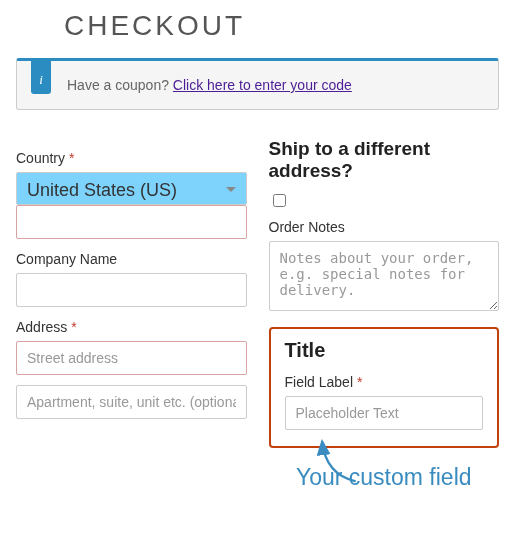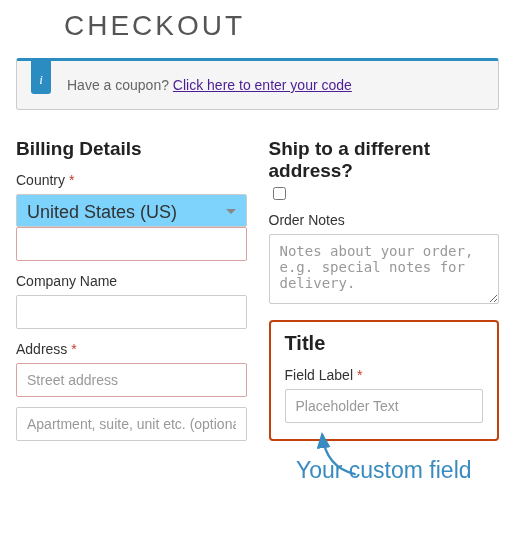--- a/index.html
+++ b/index.html
@@ -146,7 +146,6 @@
 <div class="columns">
 
   <div class="col-left">
-    <h2 class="section-title">Billing Details</h2>
 
     <label class="field-label">
       <span>Country</span>

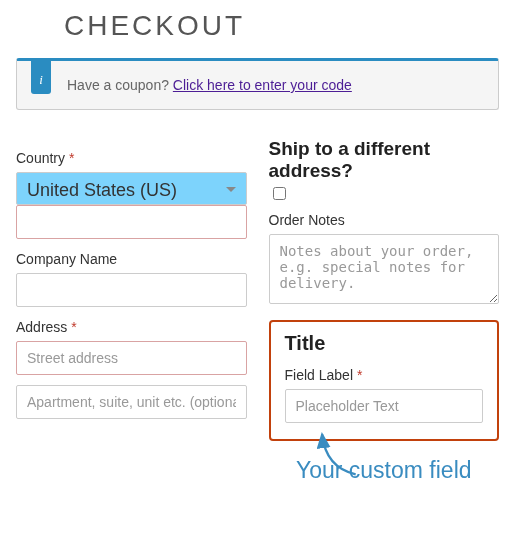--- a/index.html
+++ b/index.html
@@ -61,7 +61,7 @@
     color: #222;
     margin-bottom: 12px;
   }
-  .ship-to { display: flex; flex-wrap: wrap; align-items: flex-start; gap: 5px; }
+  .ship-to { display: flex; flex-wrap: wrap; align-items: flex-start; gap: 12px; }
   .ship-to input[type=checkbox] { margin-left: 4px; }
   label.field-label {
     display: block;

